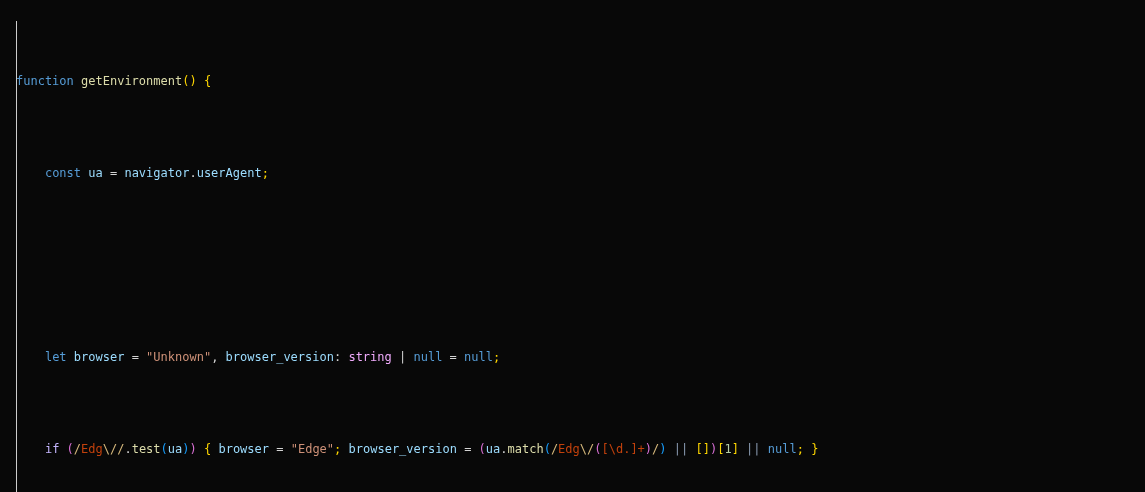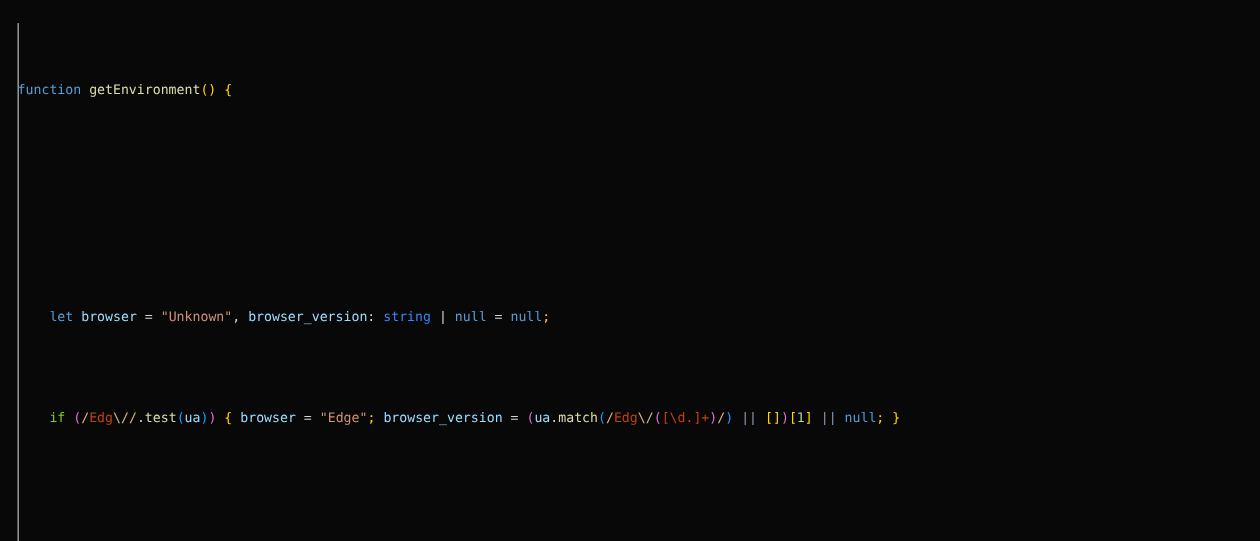--- a/index.html
+++ b/index.html
@@ -65,6 +65,7 @@
 
     <div class="code-line" style="height: 23px;"><span class="t-kw">function</span><span class="t-op"> </span><span class="t-fn">getEnvironment</span><span class="t-p1">(</span><span class="t-p1">)</span><span class="t-op"> </span><span class="t-p1">{</span></div>
 
+    <div class="code-line" style="height: 23px;"><span class="t-op">    </span><span class="t-kw">const</span><span class="t-op"> </span><span class="t-var">ua</span><span class="t-op"> = </span><span class="t-var">navigator</span><span class="t-op">.</span><span class="t-var">userAgent</span><span class="t-p1">;</span></div>
 
     <div class="code-line" style="height: 23px;"></div>
 

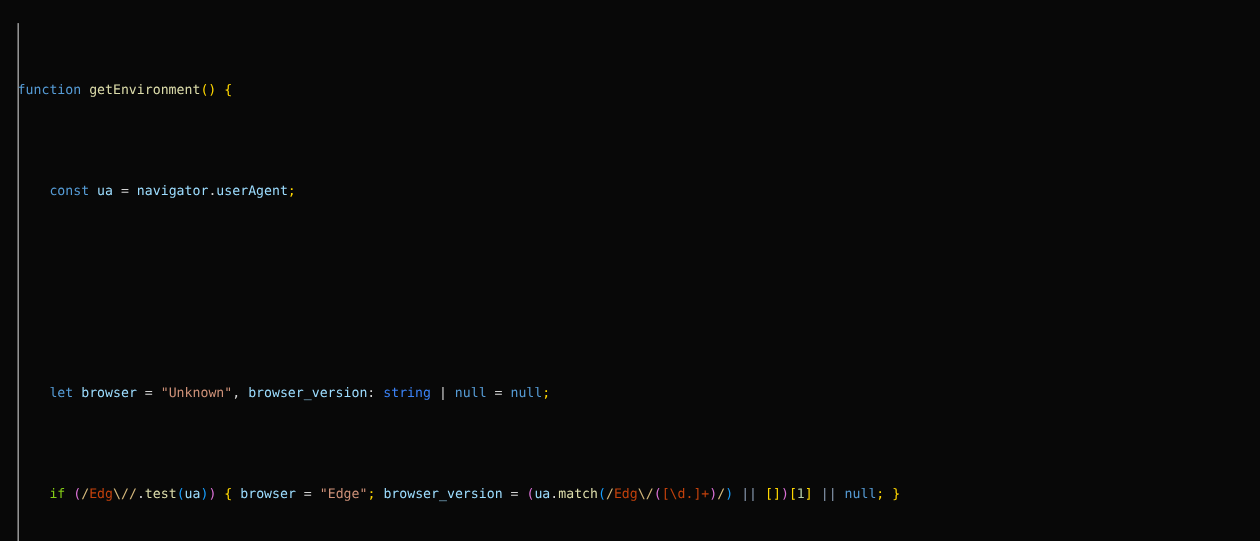--- a/index.html
+++ b/index.html
@@ -43,7 +43,7 @@
   .t-ctrl    { color: #84cc16; }  
   .t-fn      { color: #dcdcaa; }  
   .t-var     { color: #9cdcfe; }  
-  .t-type    { color: #3b82f6; }  
+  .t-type    { color: #f0abfc; }  
   .t-str     { color: #ce9178; }  
   .t-regex   { color: #c2410c; }  
   .t-regexd  { color: #d7ba7d; }  

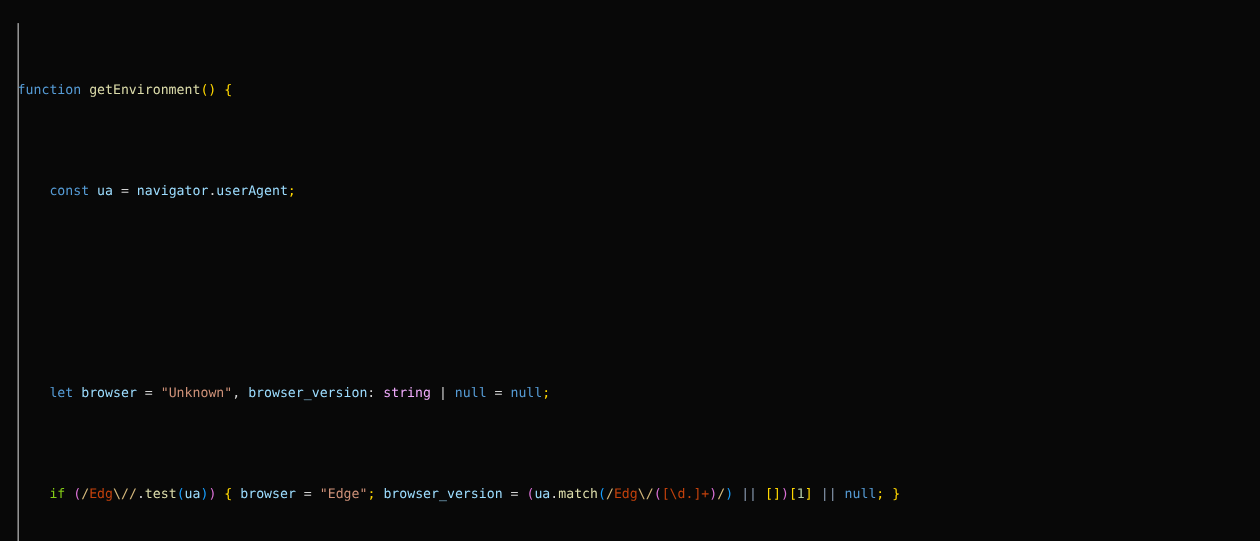--- a/index.html
+++ b/index.html
@@ -40,7 +40,7 @@
   }
   
   .t-kw      { color: #569cd6; }  
-  .t-ctrl    { color: #84cc16; }  
+  .t-ctrl    { color: #c4b5fd; }  
   .t-fn      { color: #dcdcaa; }  
   .t-var     { color: #9cdcfe; }  
   .t-type    { color: #f0abfc; }  

